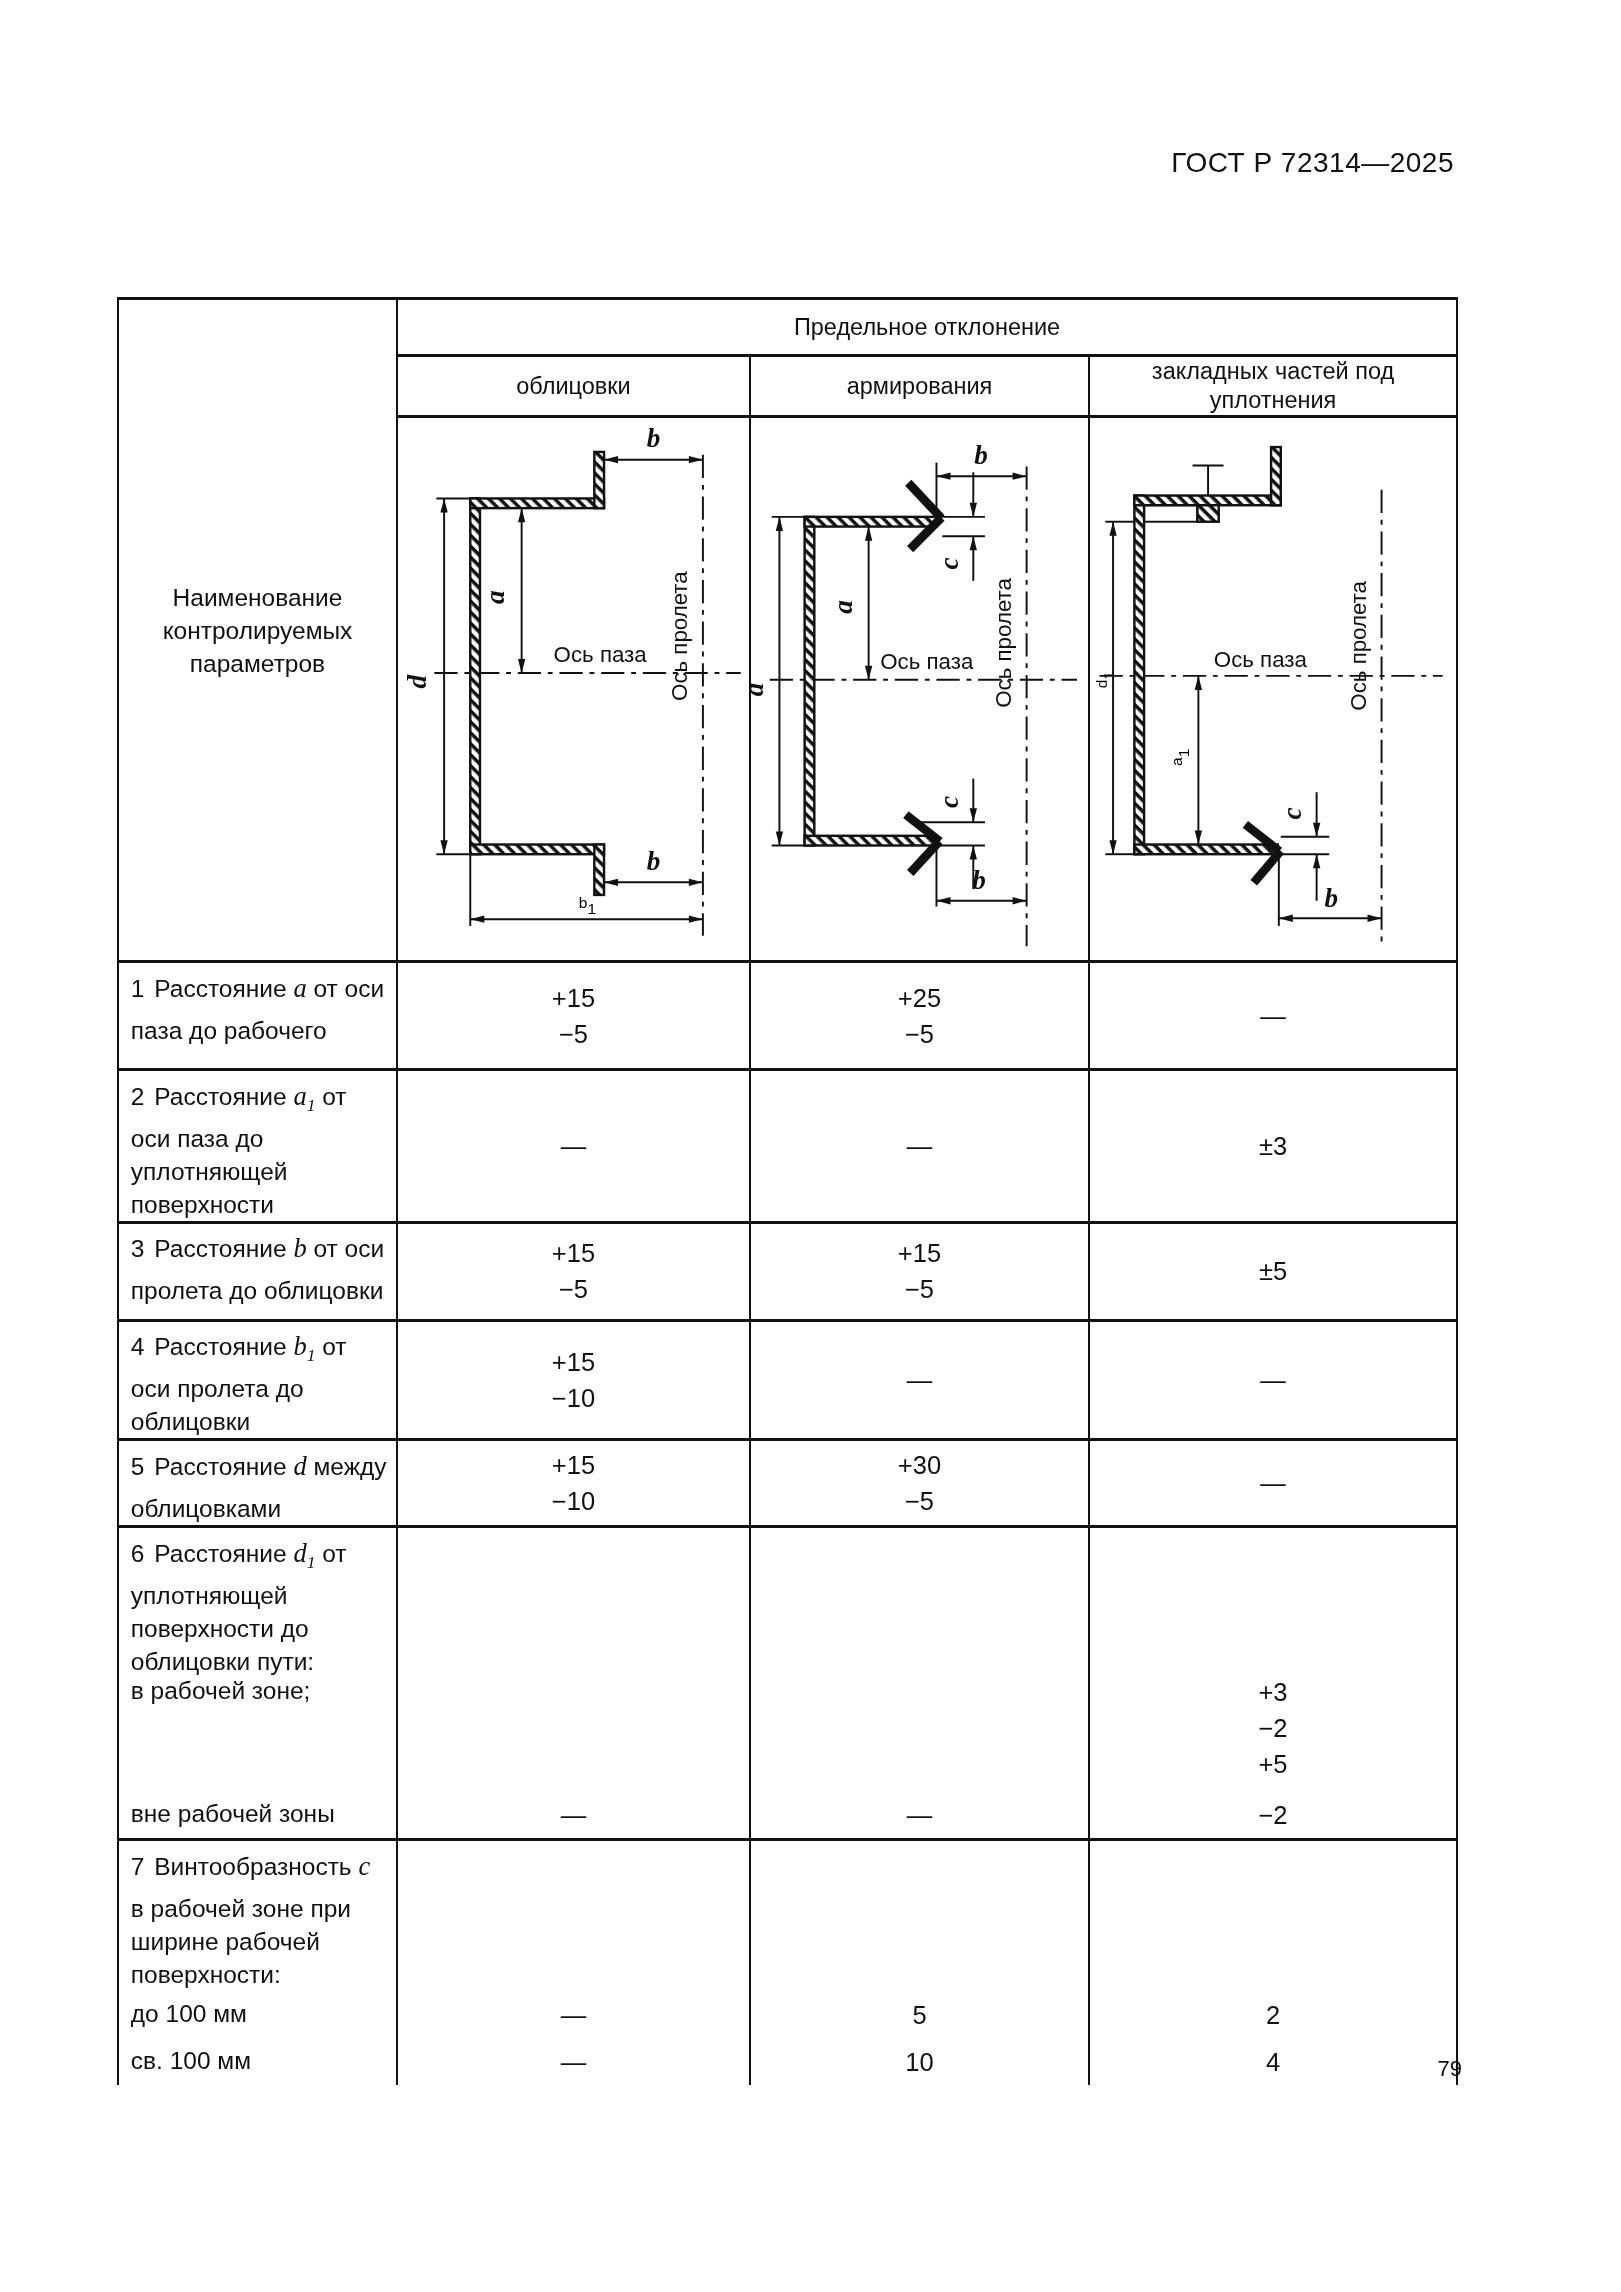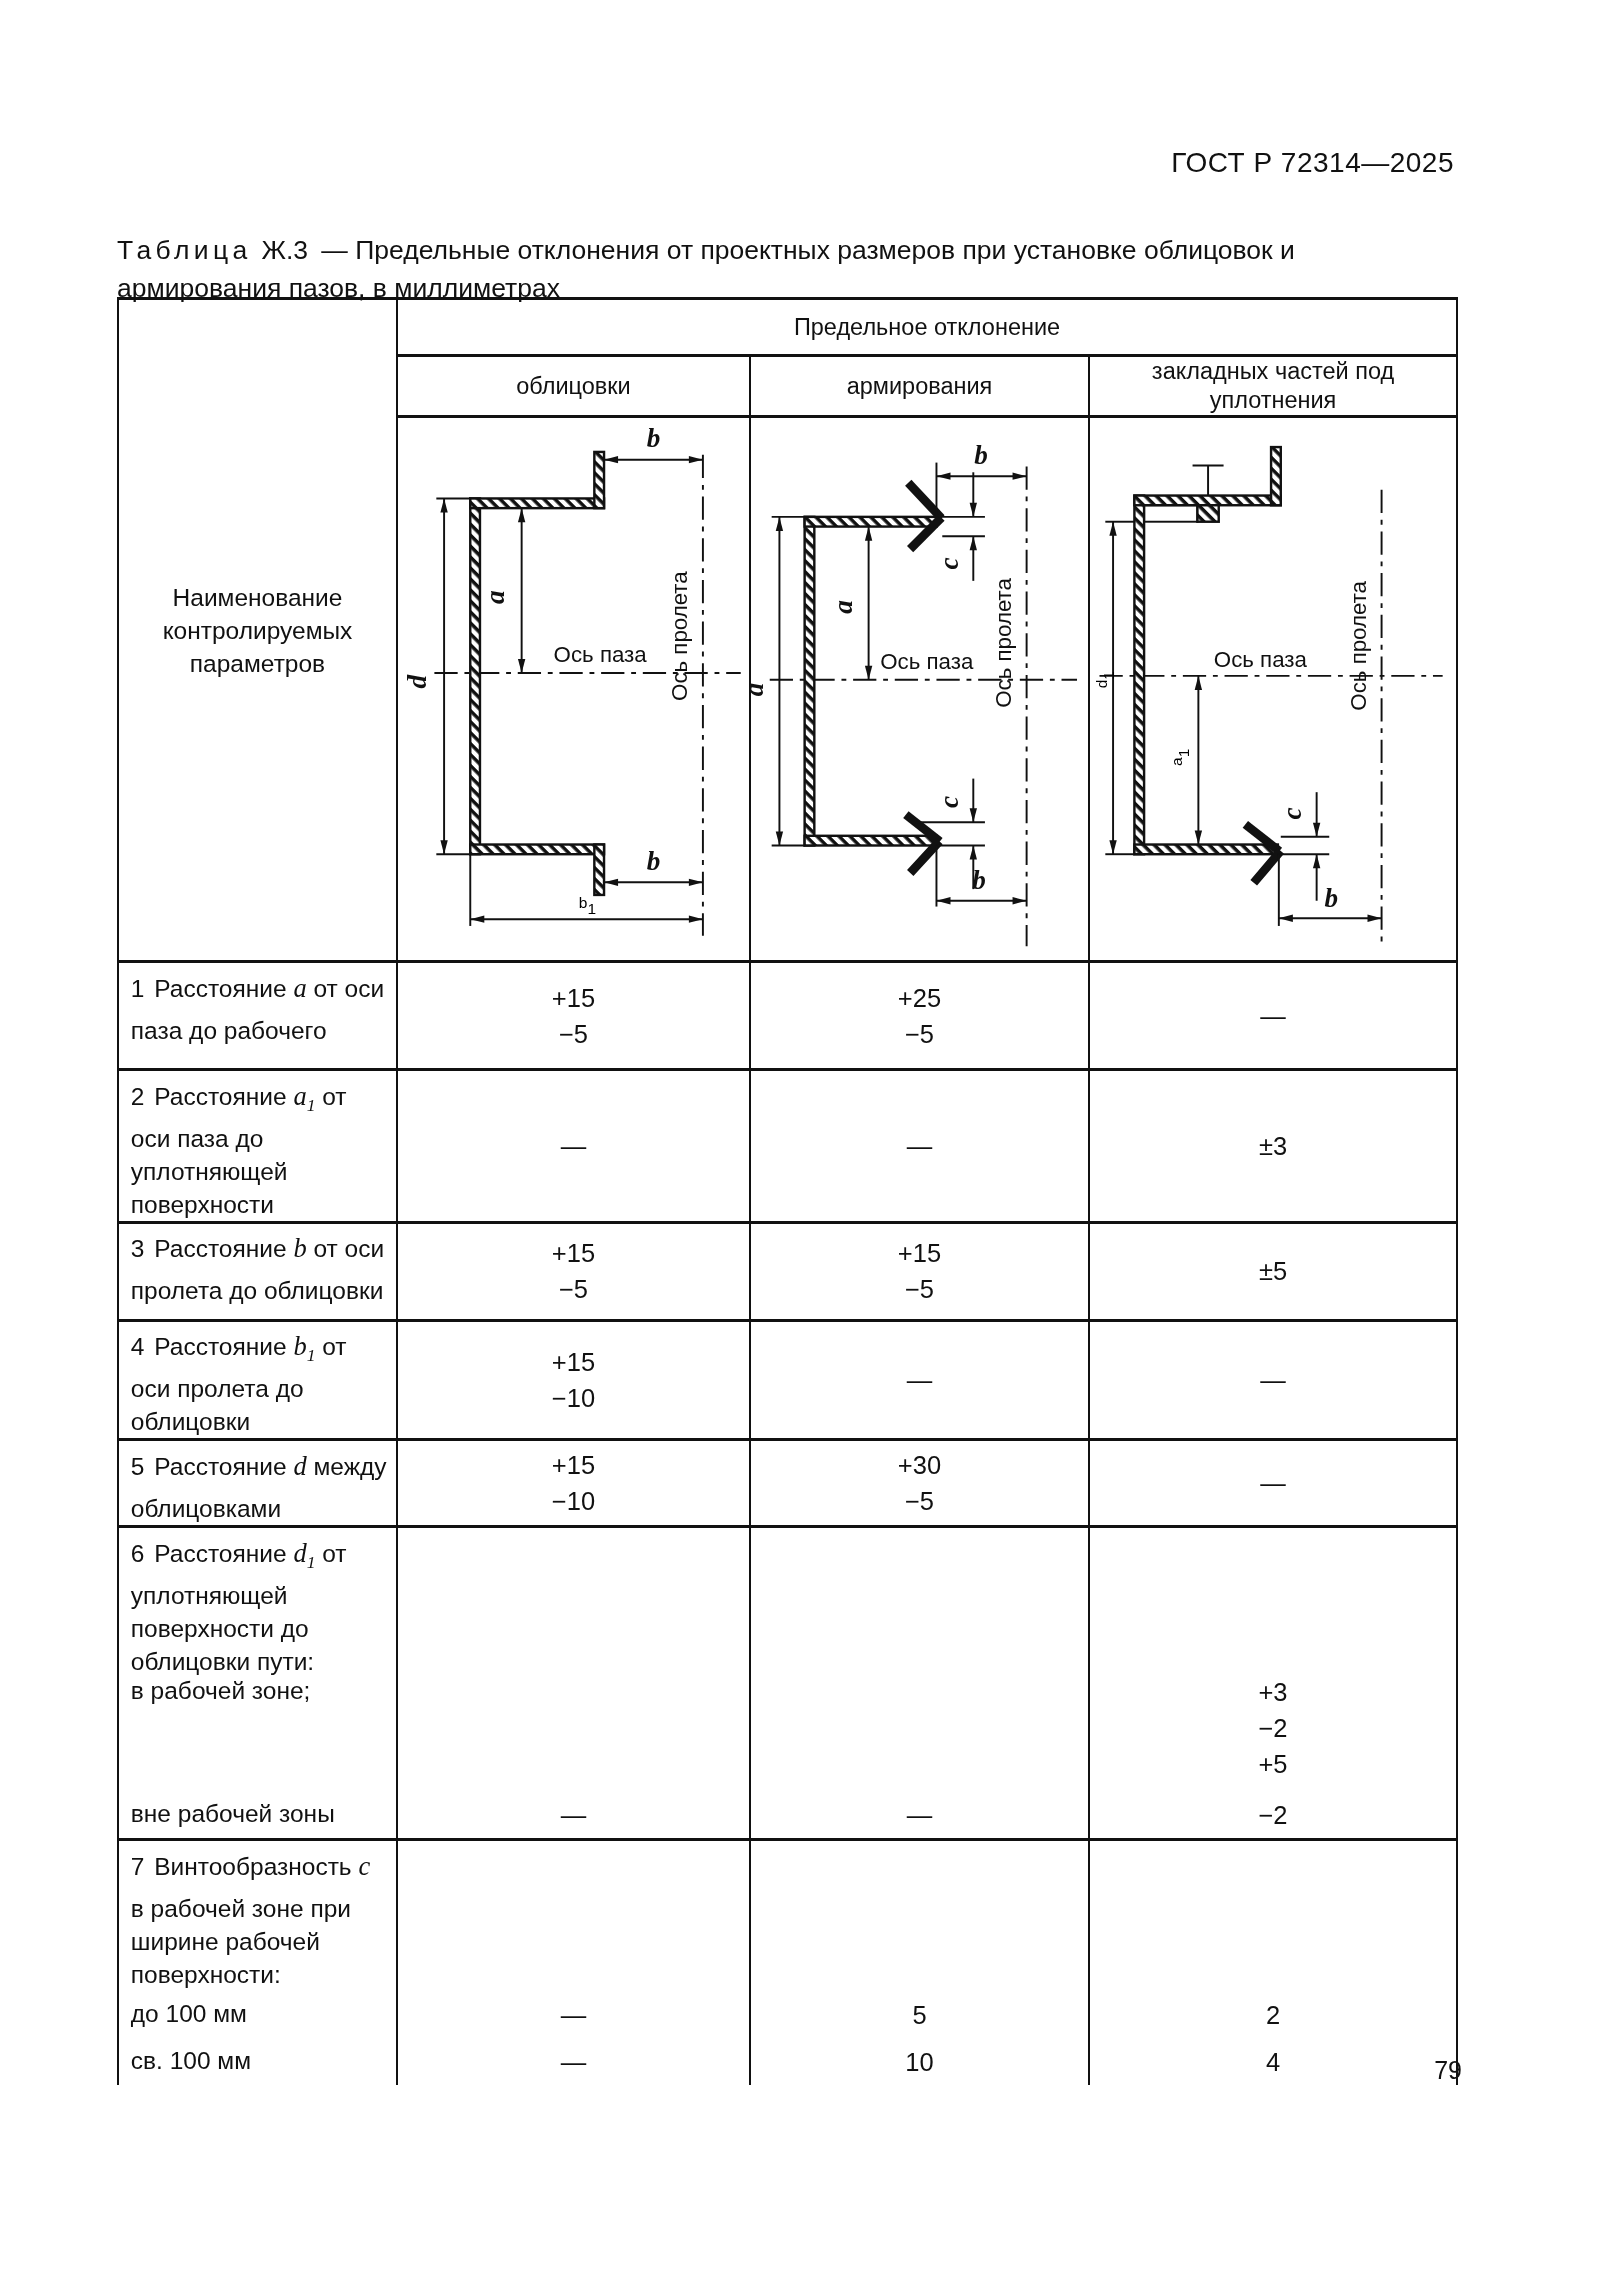--- a/index.html
+++ b/index.html
@@ -50,10 +50,6 @@
 
   <div class="doc-code">ГОСТ Р 72314—2025</div>
 
-  <div class="caption">
-    <span class="sp">Таблица</span><span class="num">Ж.3</span>
-    <span>— Предельные отклонения от проектных размеров при установке облицовок и армирования пазов, в миллиметрах</span>
-  </div>
 
   <table class="tbl">
     <colgroup>

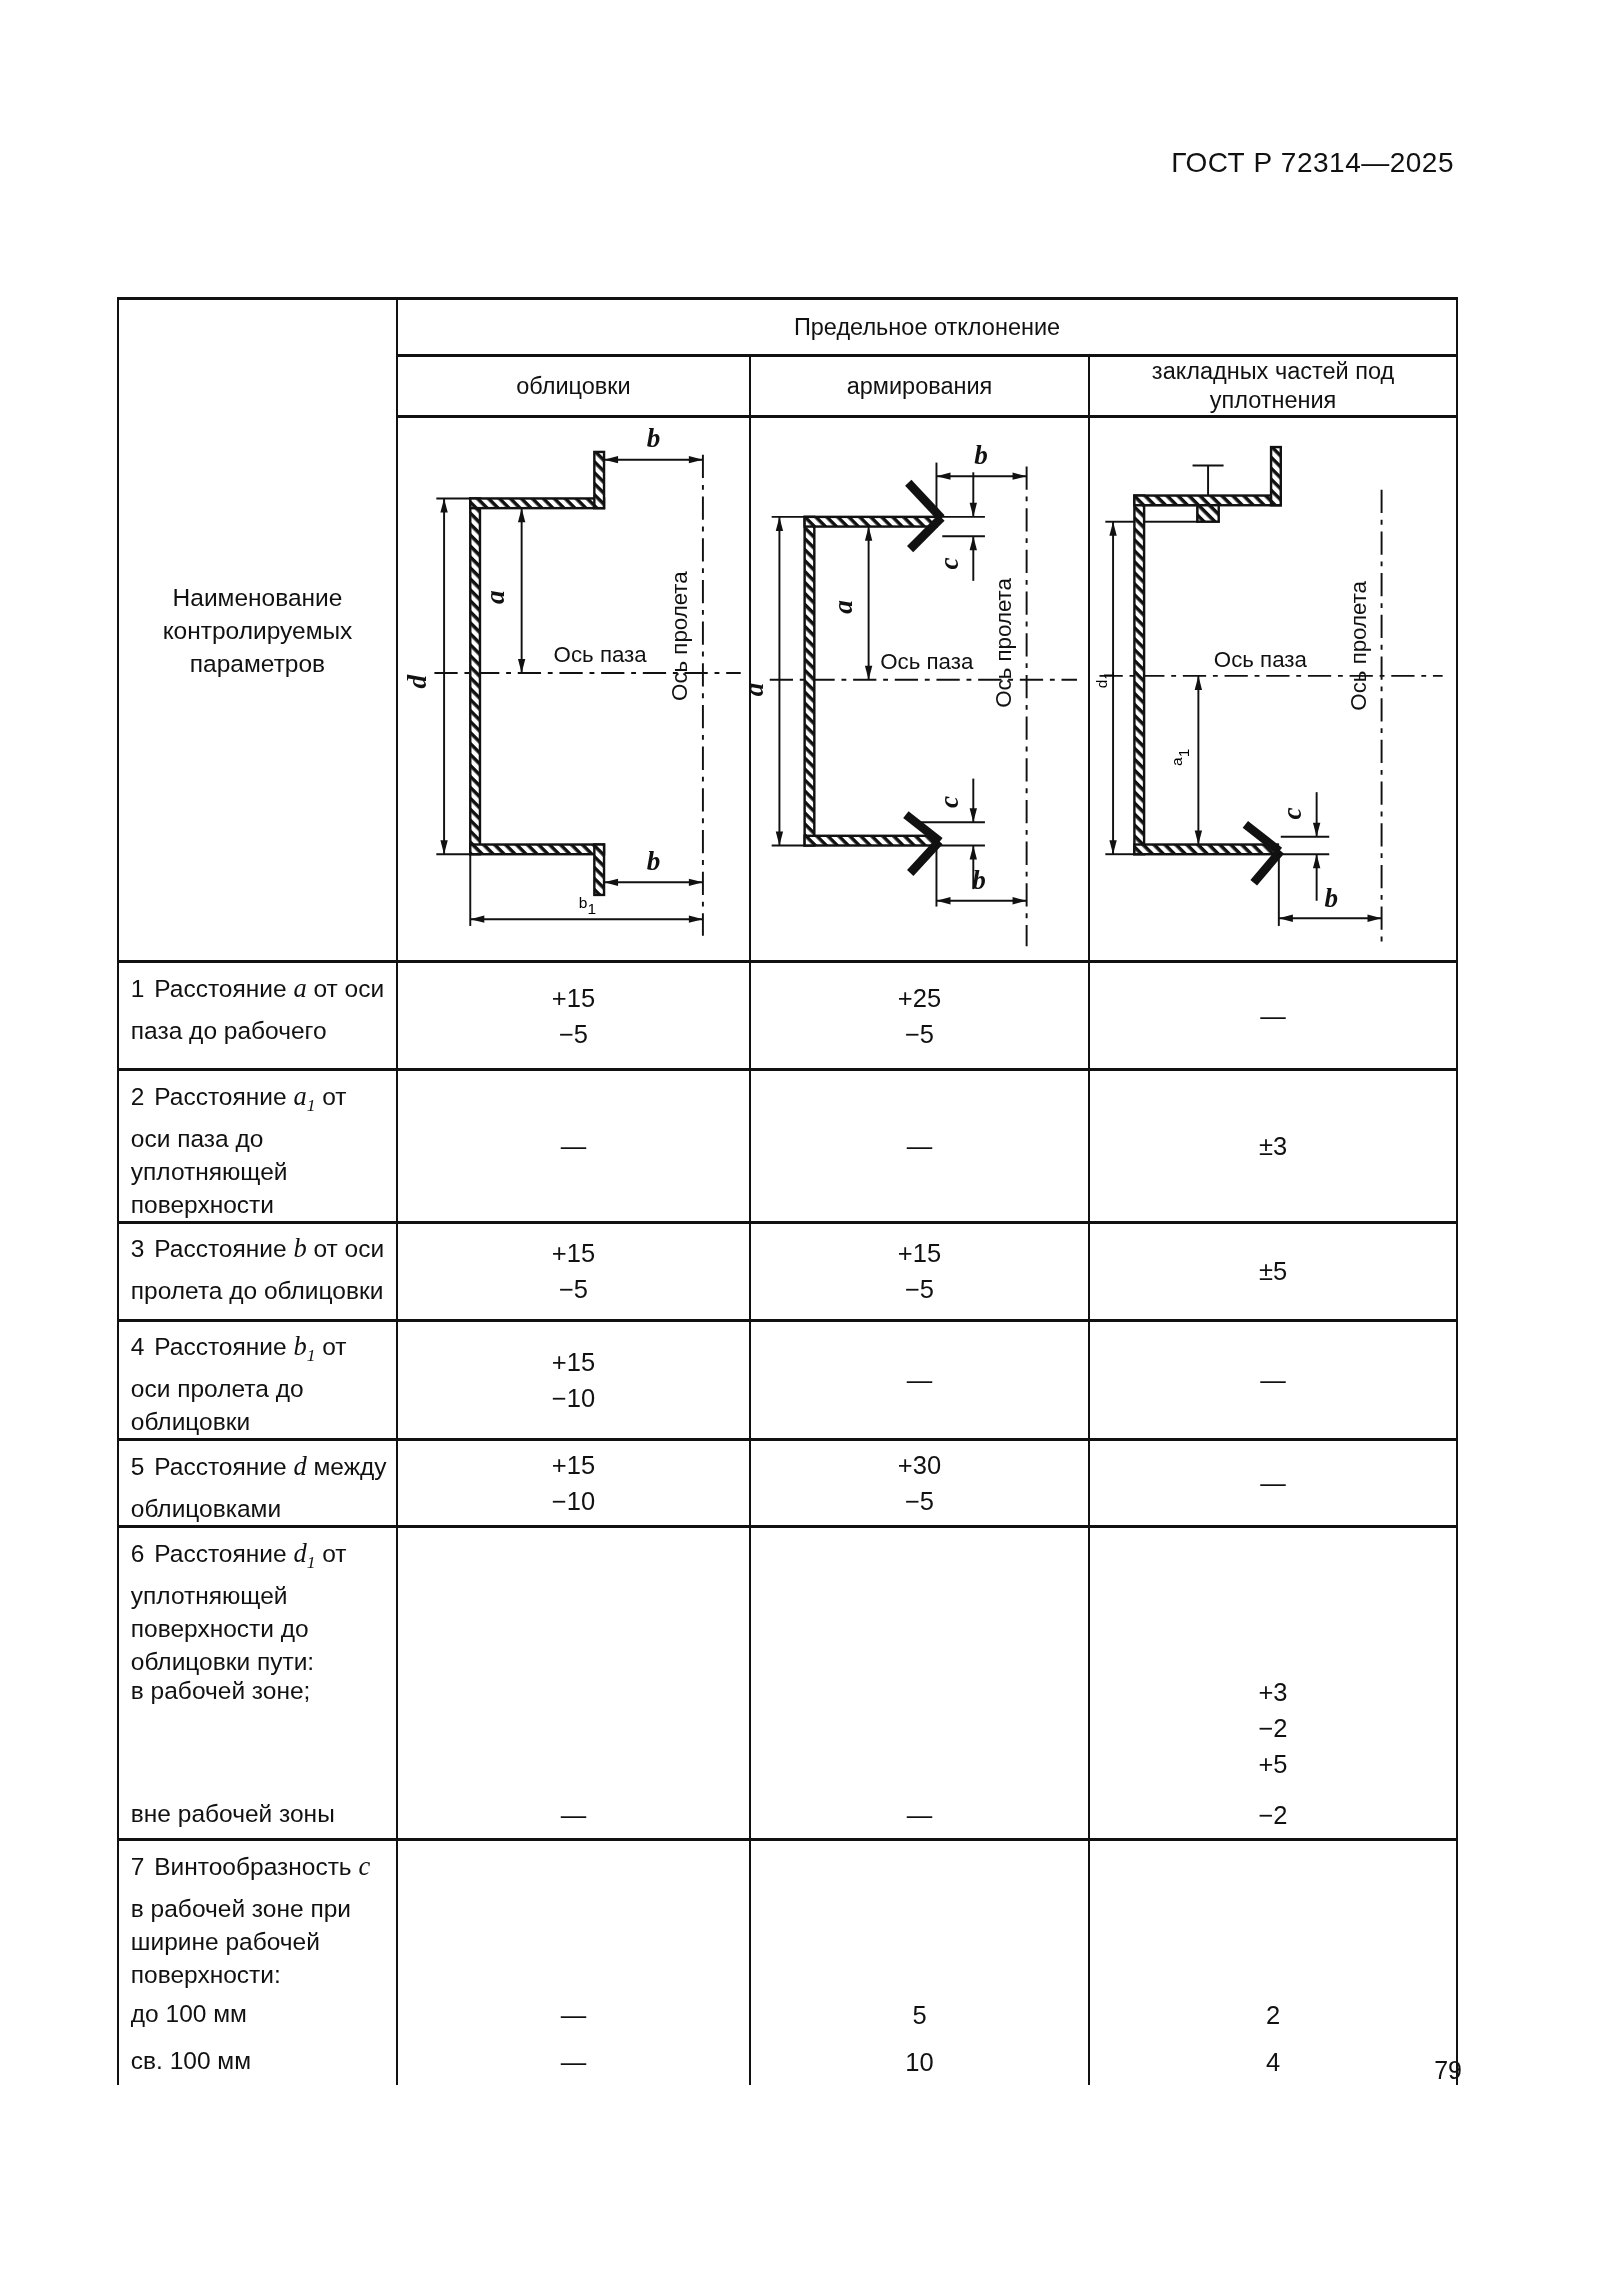--- a/index.html
+++ b/index.html
@@ -34,7 +34,7 @@
   .stack { display:flex; flex-direction:column; padding-top:8.8px; }
   .sblk { flex:none; }
   .sval { text-align:center; font-size:25.5px; line-height:36px; white-space:pre-line; }
-  .page-num { position:absolute; top:2056px; right:159px; font-size:25px; }
+  .page-num { position:absolute; top:2056px; right:159px; font-size:22px; }
   
   svg .pf   { stroke:#111; stroke-width:2.5; }
   svg .thin { stroke:#111; stroke-width:2; fill:none; }

